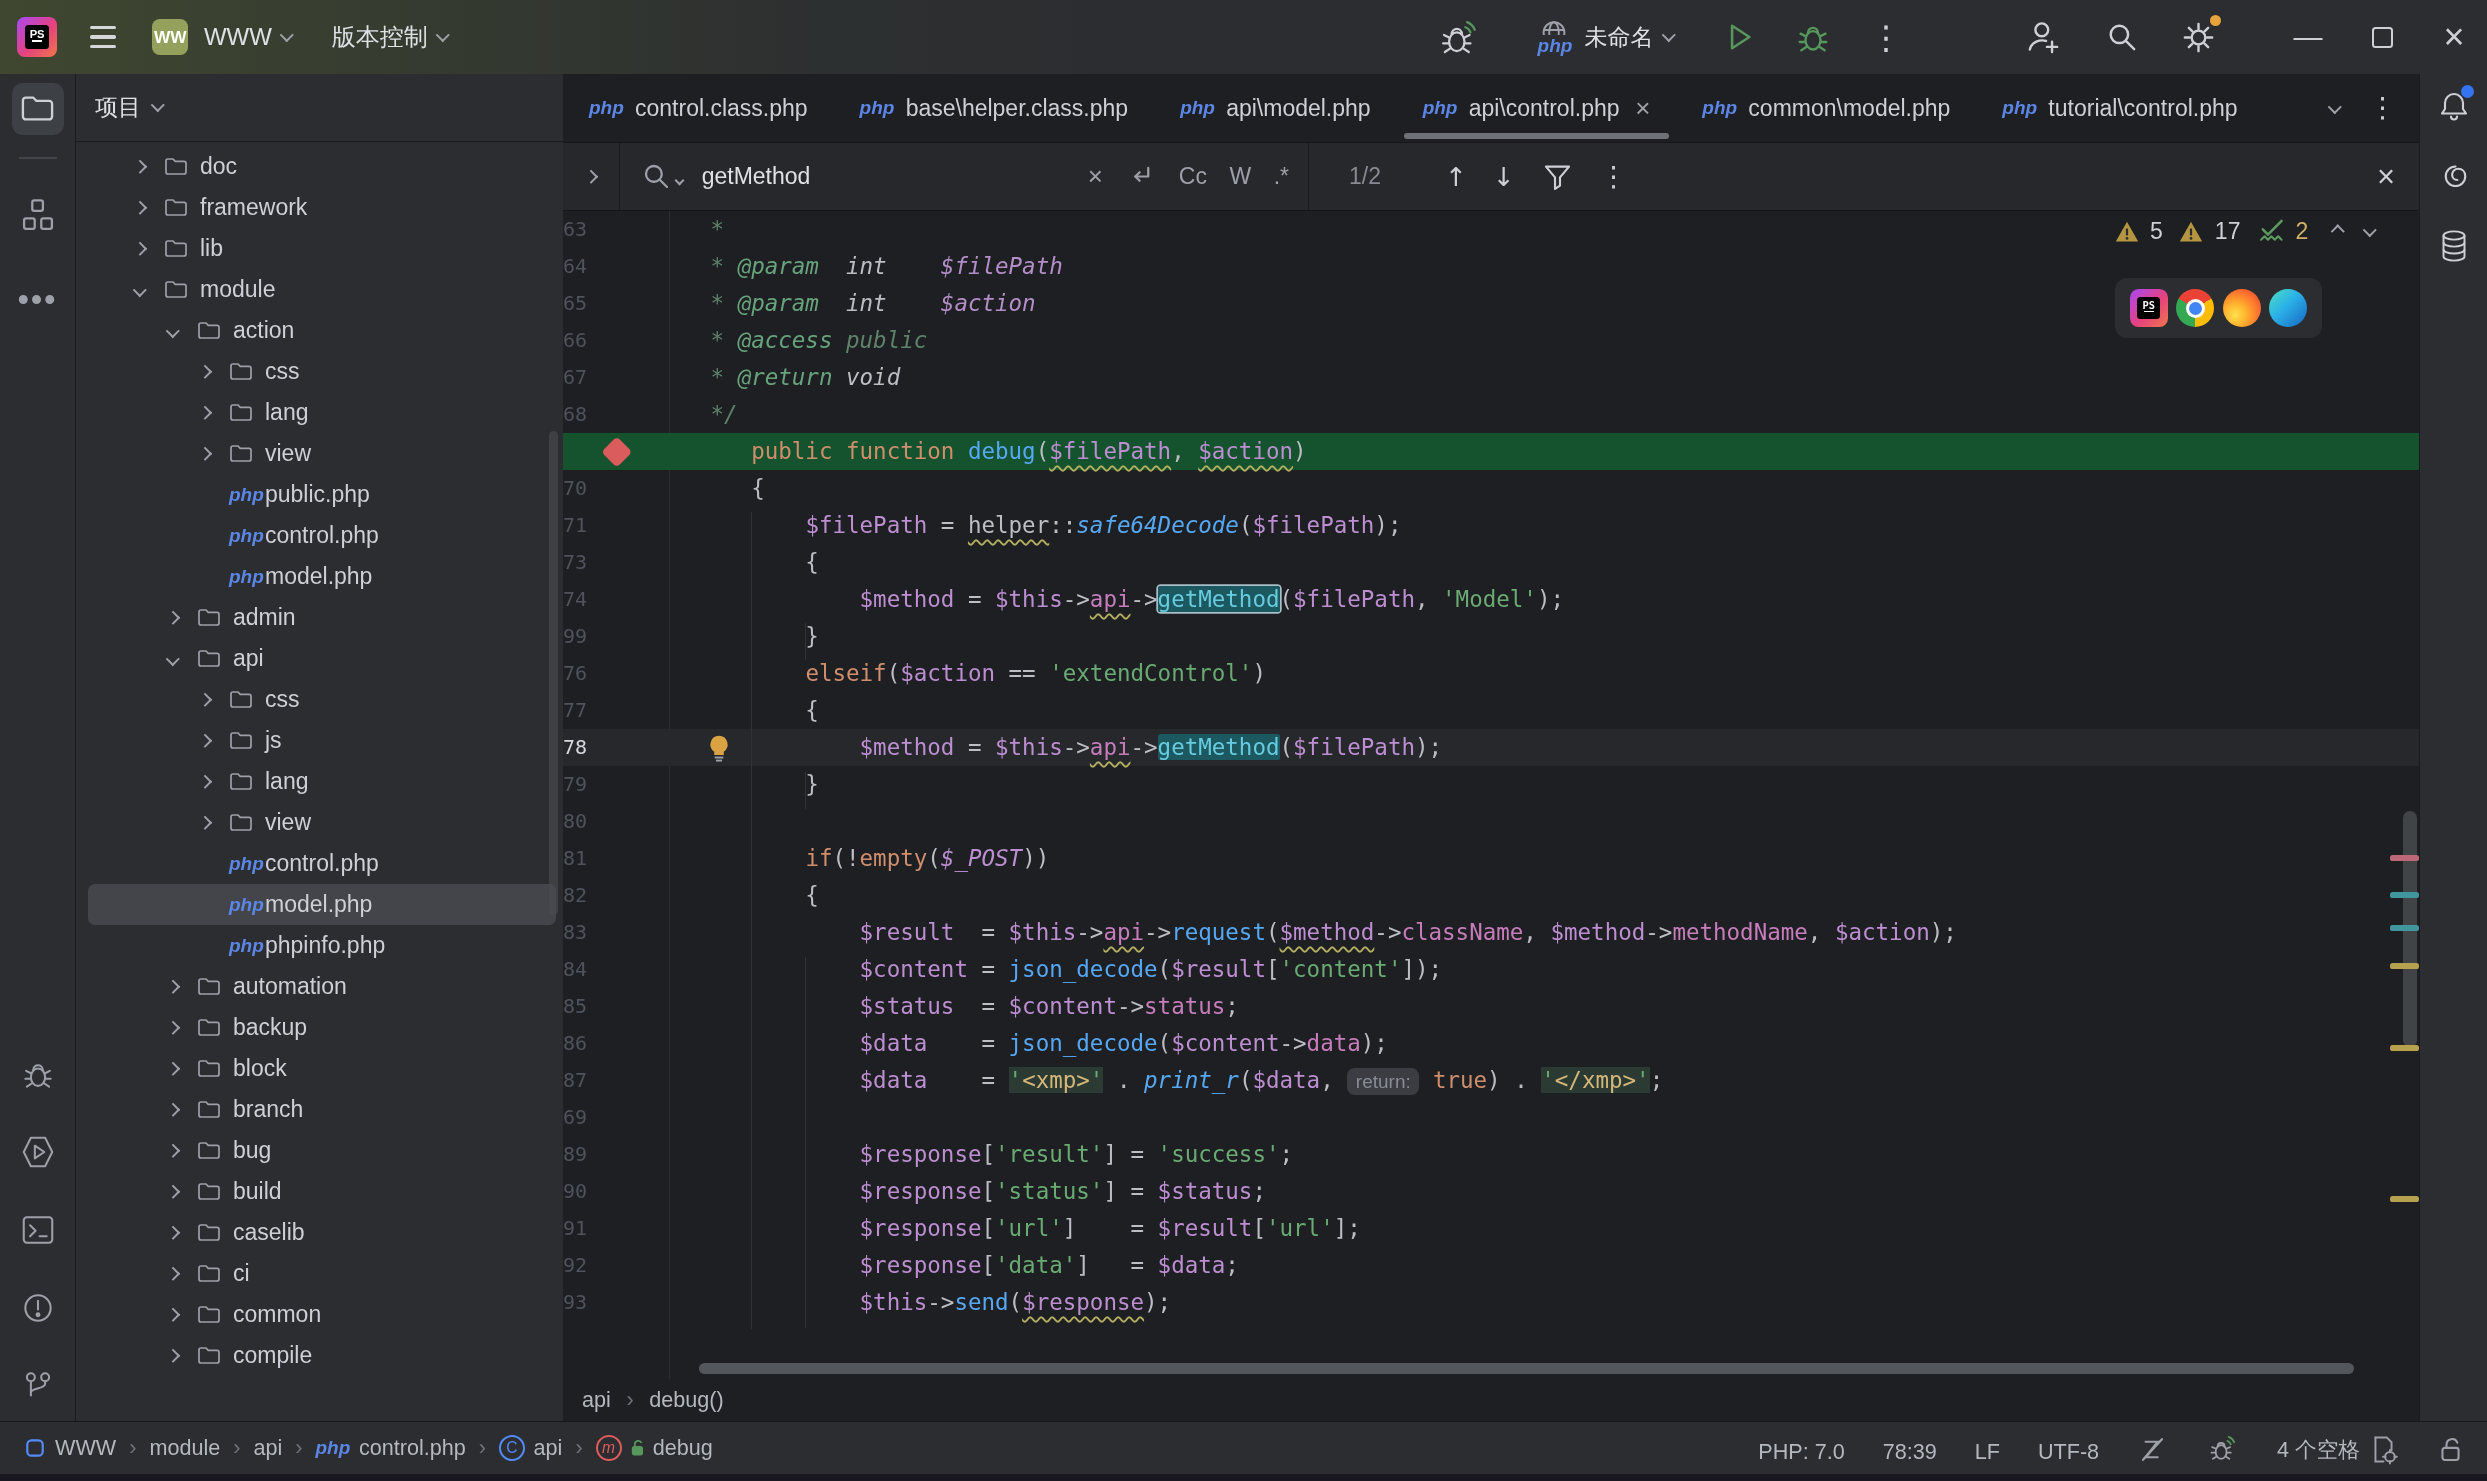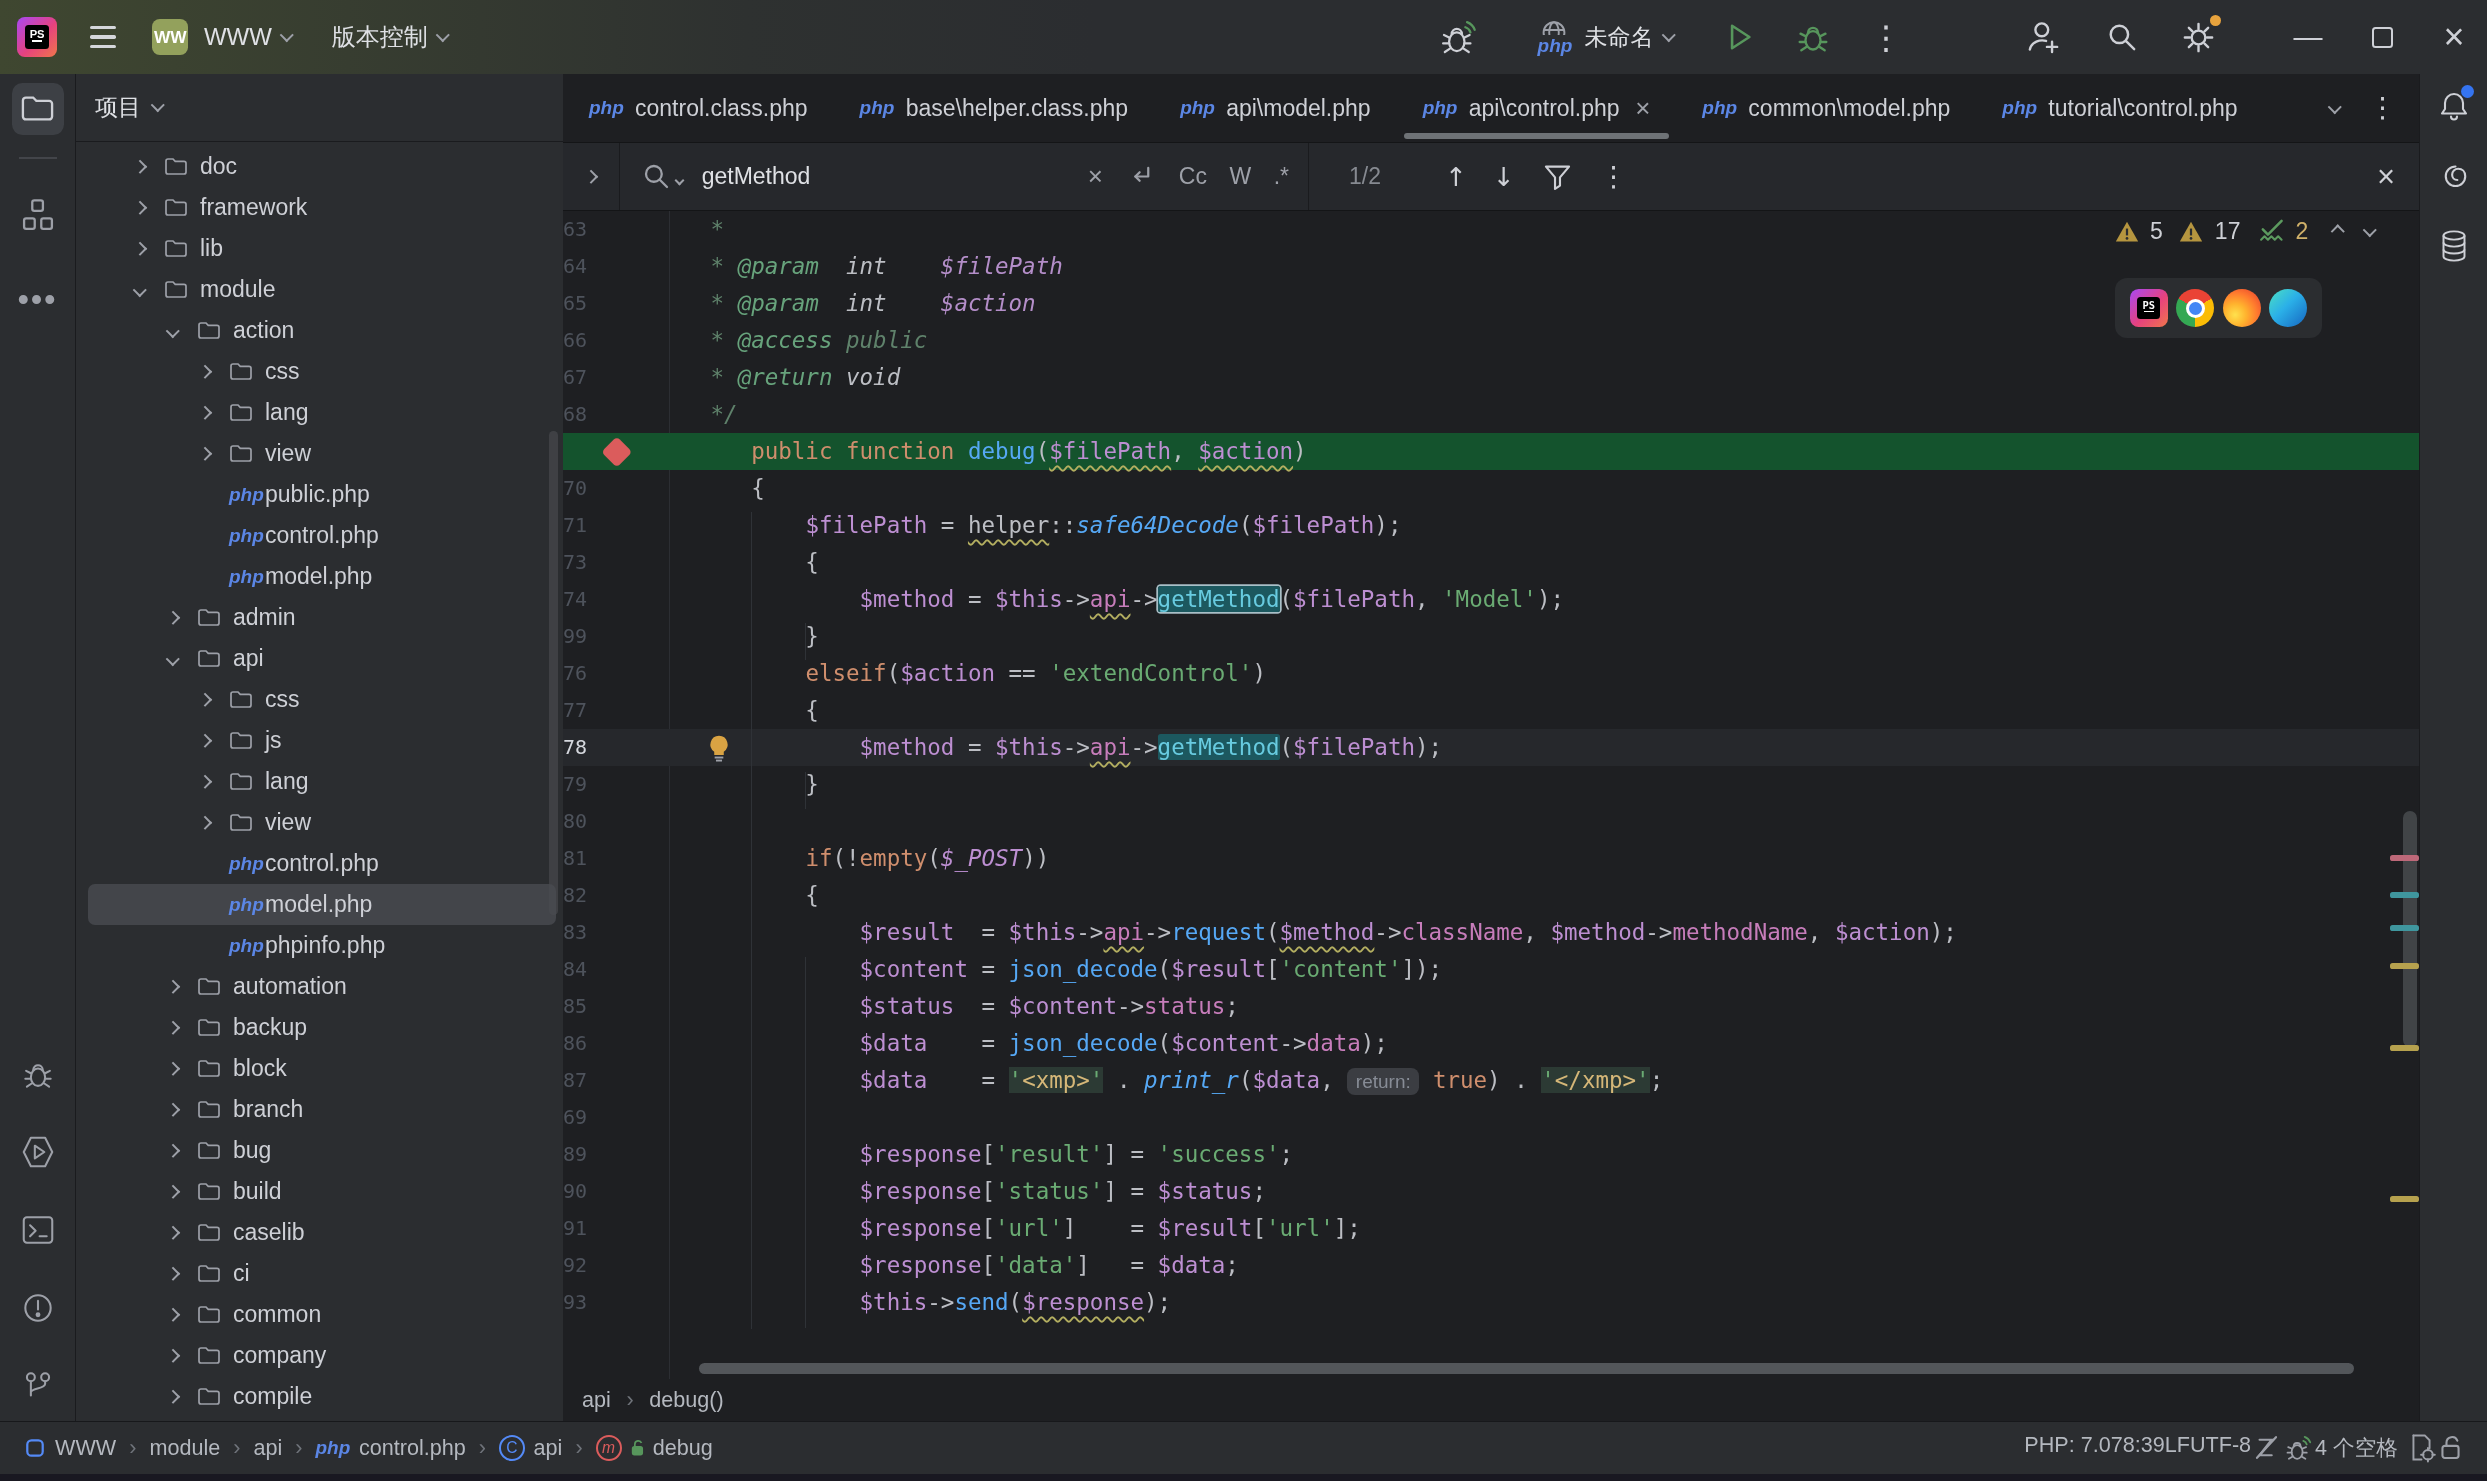--- a/index.html
+++ b/index.html
@@ -591,17 +591,6 @@
             </svg>
           </span>
           <span>common</span>
-        </div>
-        <div class="trow" style="padding-left: 92px;">
-          <span class="tchev">
-            <span class="chev r"></span>
-          </span>
-          <span class="ticon">
-            <svg width="24" height="21" viewBox="0 0 24 20" fill="none" stroke="#9da0a8" stroke-width="1.7">
-              <path d="M2 4.5C2 3.4 2.9 2.5 4 2.5h5l2.2 2.3H20c1.1 0 2 .9 2 2v8.7c0 1.1-.9 2-2 2H4c-1.1 0-2-.9-2-2z"></path>
-            </svg>
-          </span>
-          <span>company</span>
         </div>
         <div class="trow" style="padding-left: 92px;">
           <span class="tchev">

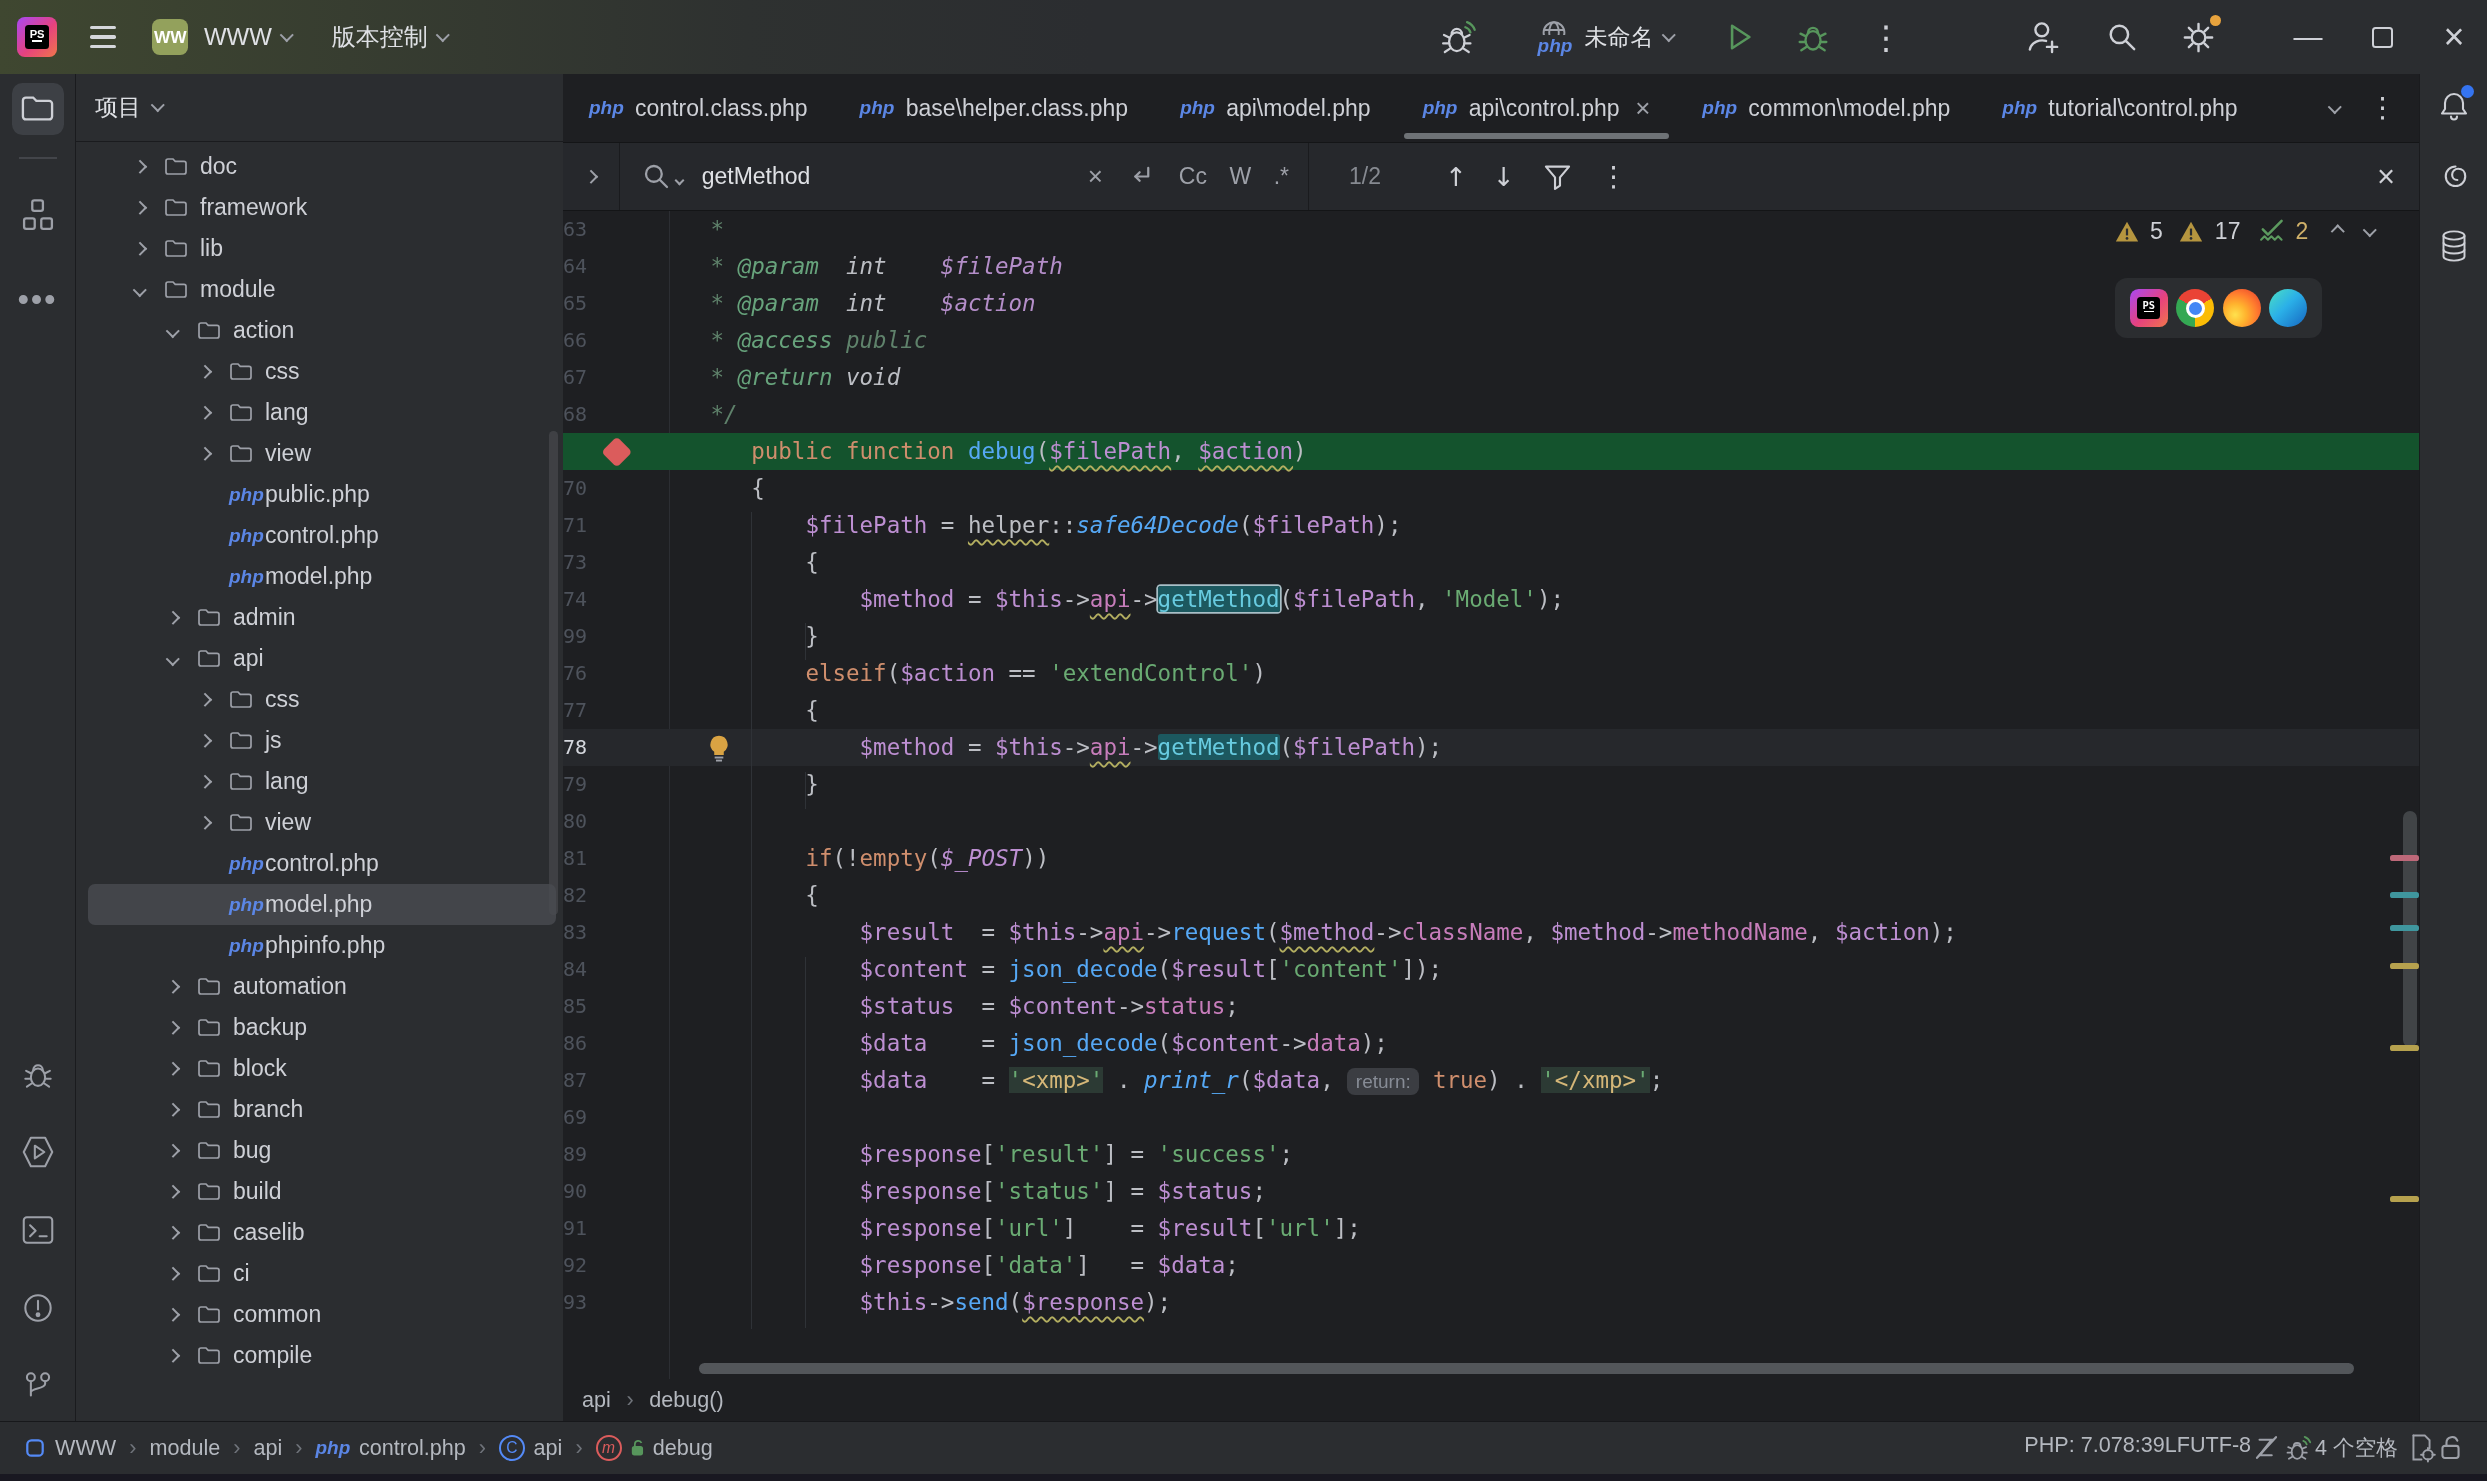--- a/index.html
+++ b/index.html
@@ -150,7 +150,7 @@
   .circle-ic { width:26px; height:26px; border-radius:50%; border:2.1px solid #548af7; color:#548af7;
     font-size:15.6px; display:flex; align-items:center; justify-content:center; }
   .circle-ic.red { border-color:#db5c5c; color:#db5c5c; }
-  .st-right { margin-left:auto; display:flex; align-items:flex-start; }
+  .st-right { margin-left:auto; display:flex; align-items:flex-end; gap:38px; }
   .bottomstrip { height:7.8px; background:#191821; }
 
   svg { display:block; }

